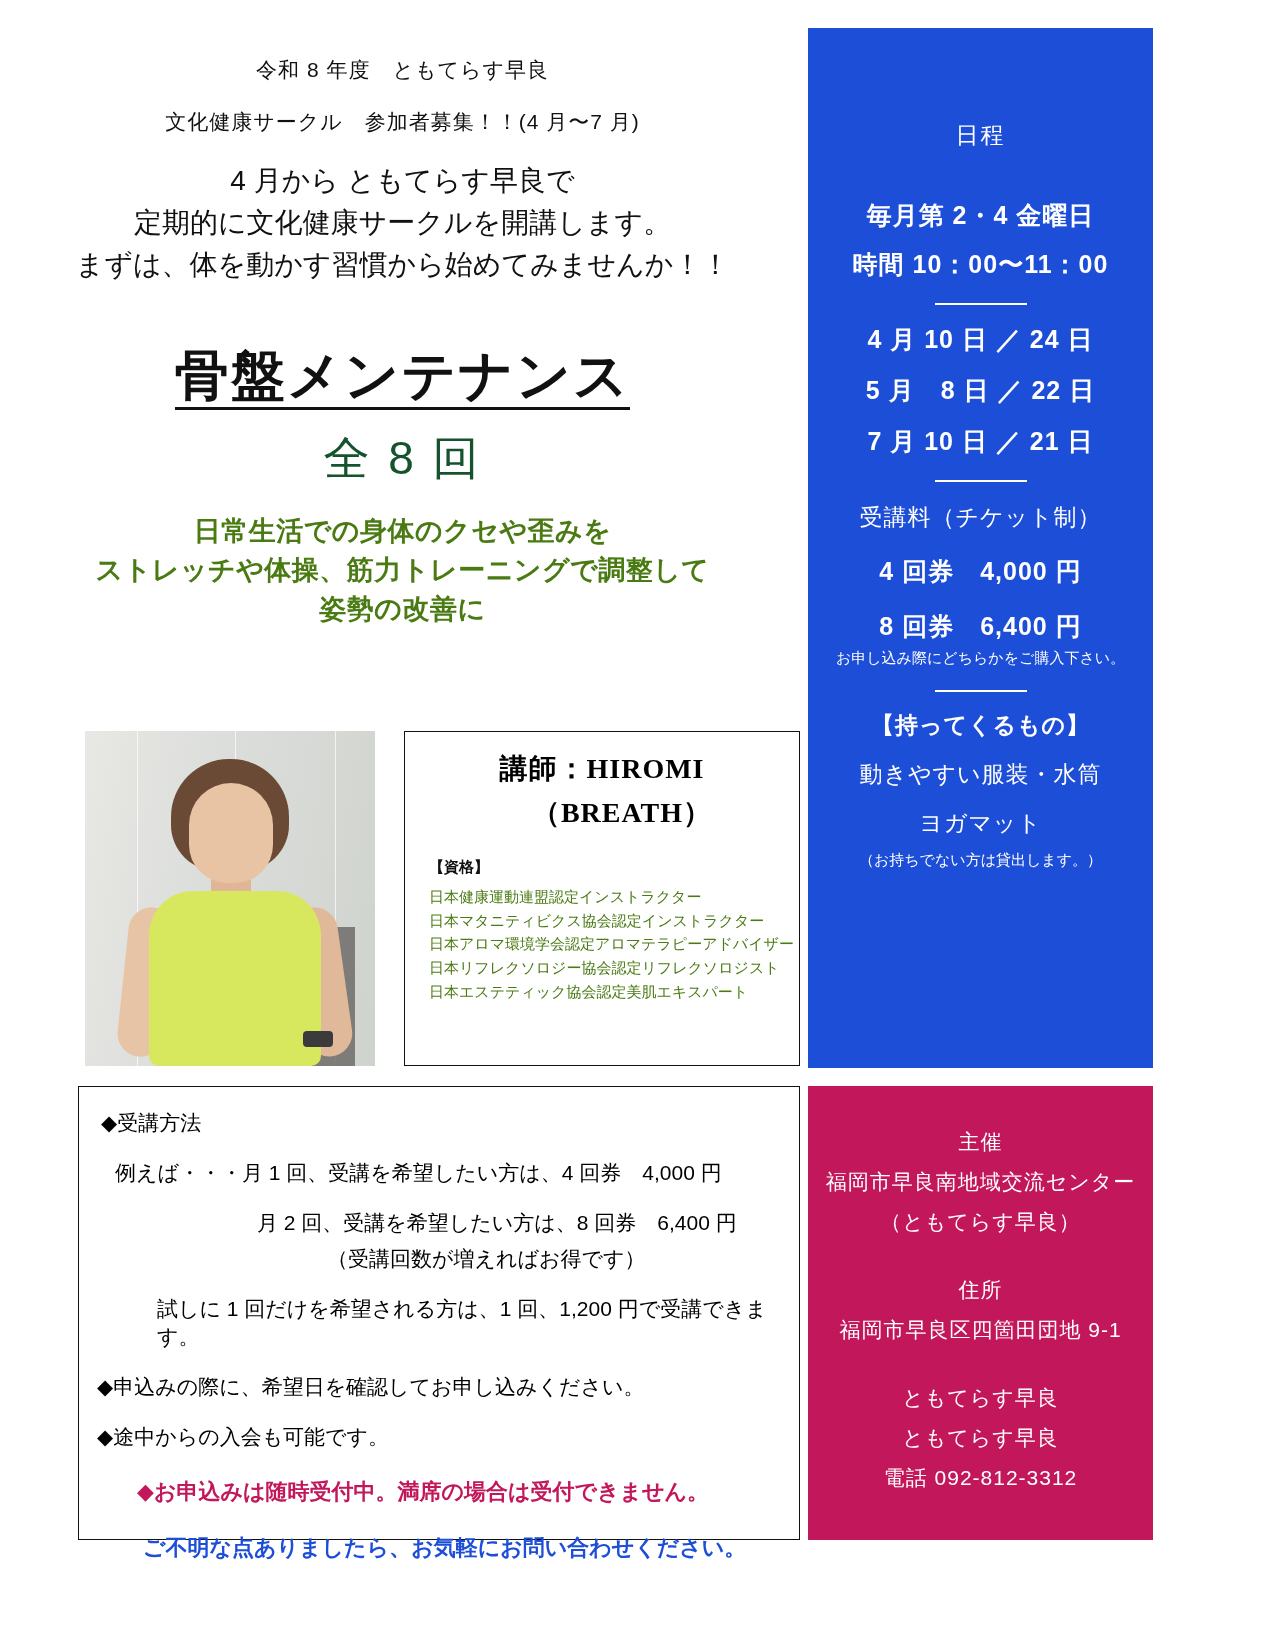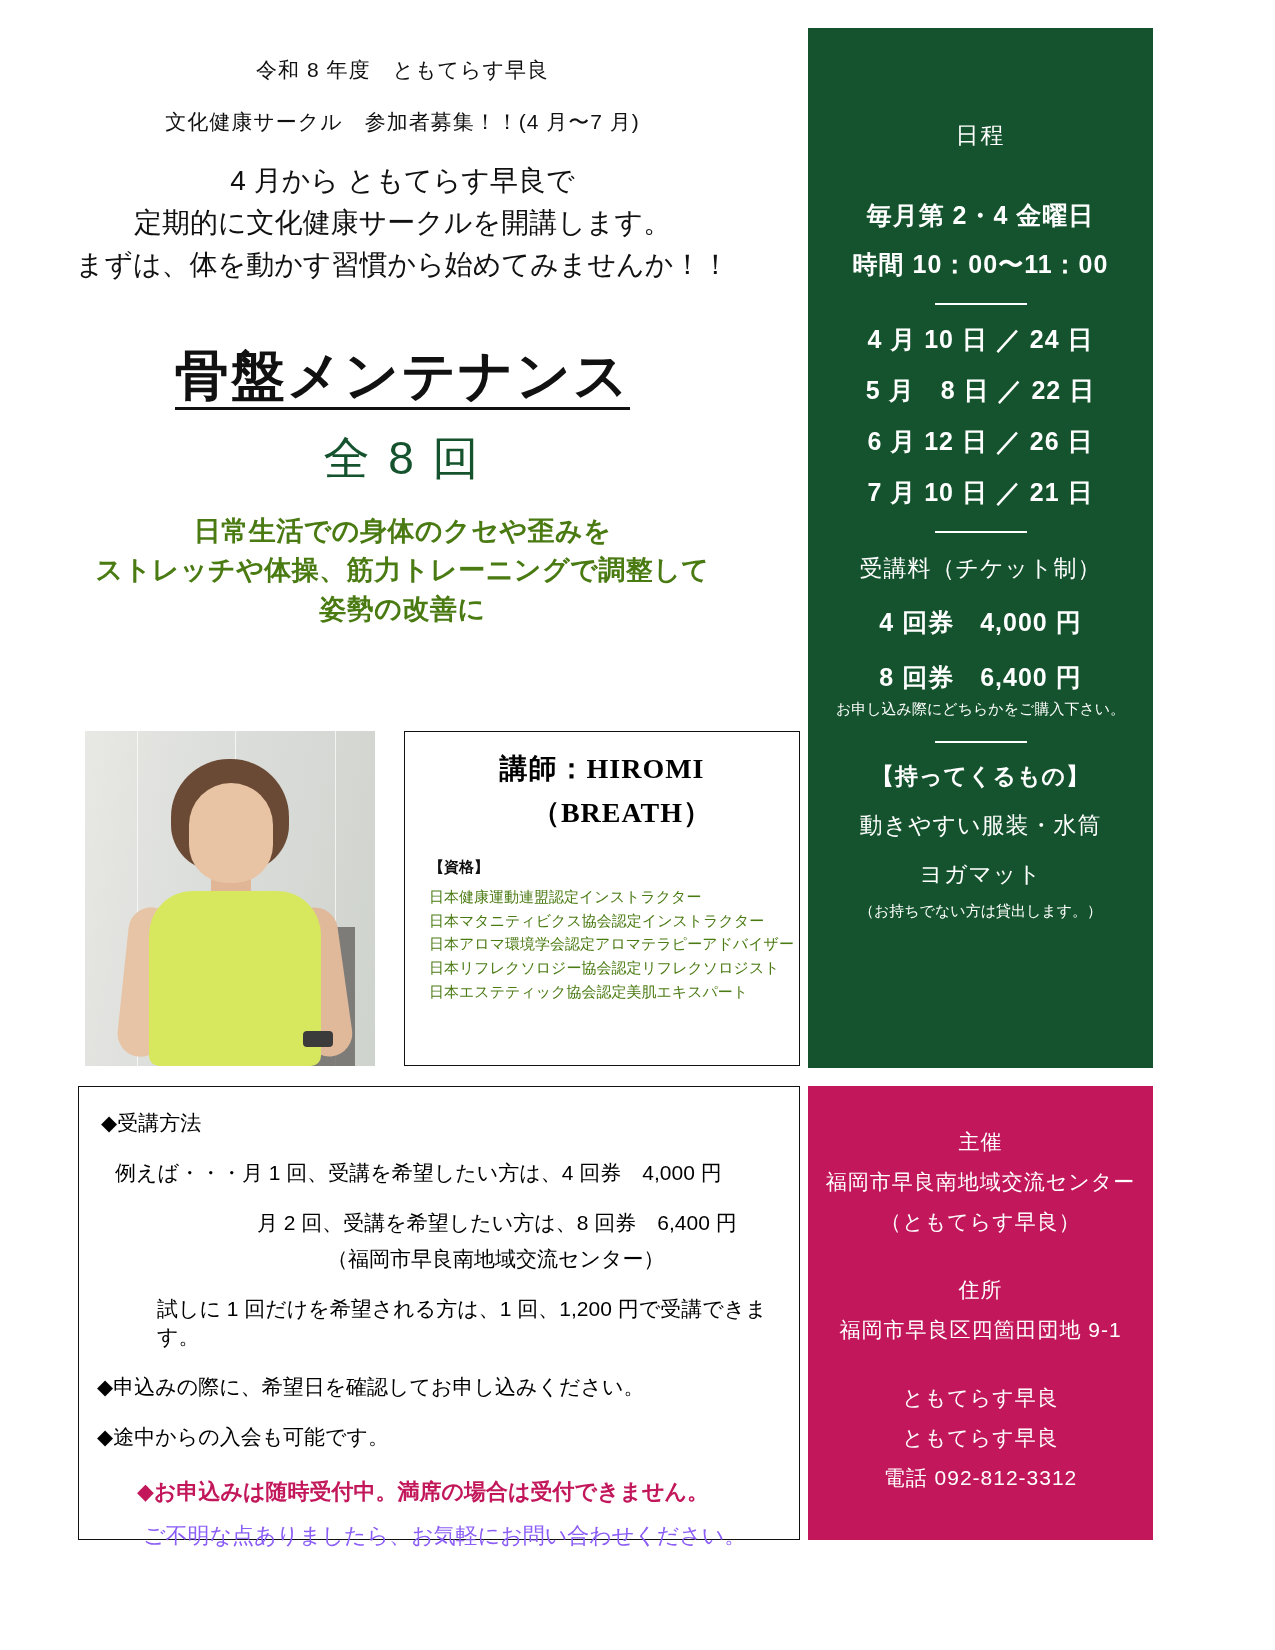--- a/index.html
+++ b/index.html
@@ -172,7 +172,7 @@
   
   .right-green{
     position:absolute;left:808px;top:28px;width:345px;height:1040px;
-    background:#14532d;
+    background:#1d4ed8;
     color:#ffffff;
     box-sizing:border-box;
     text-align:center;

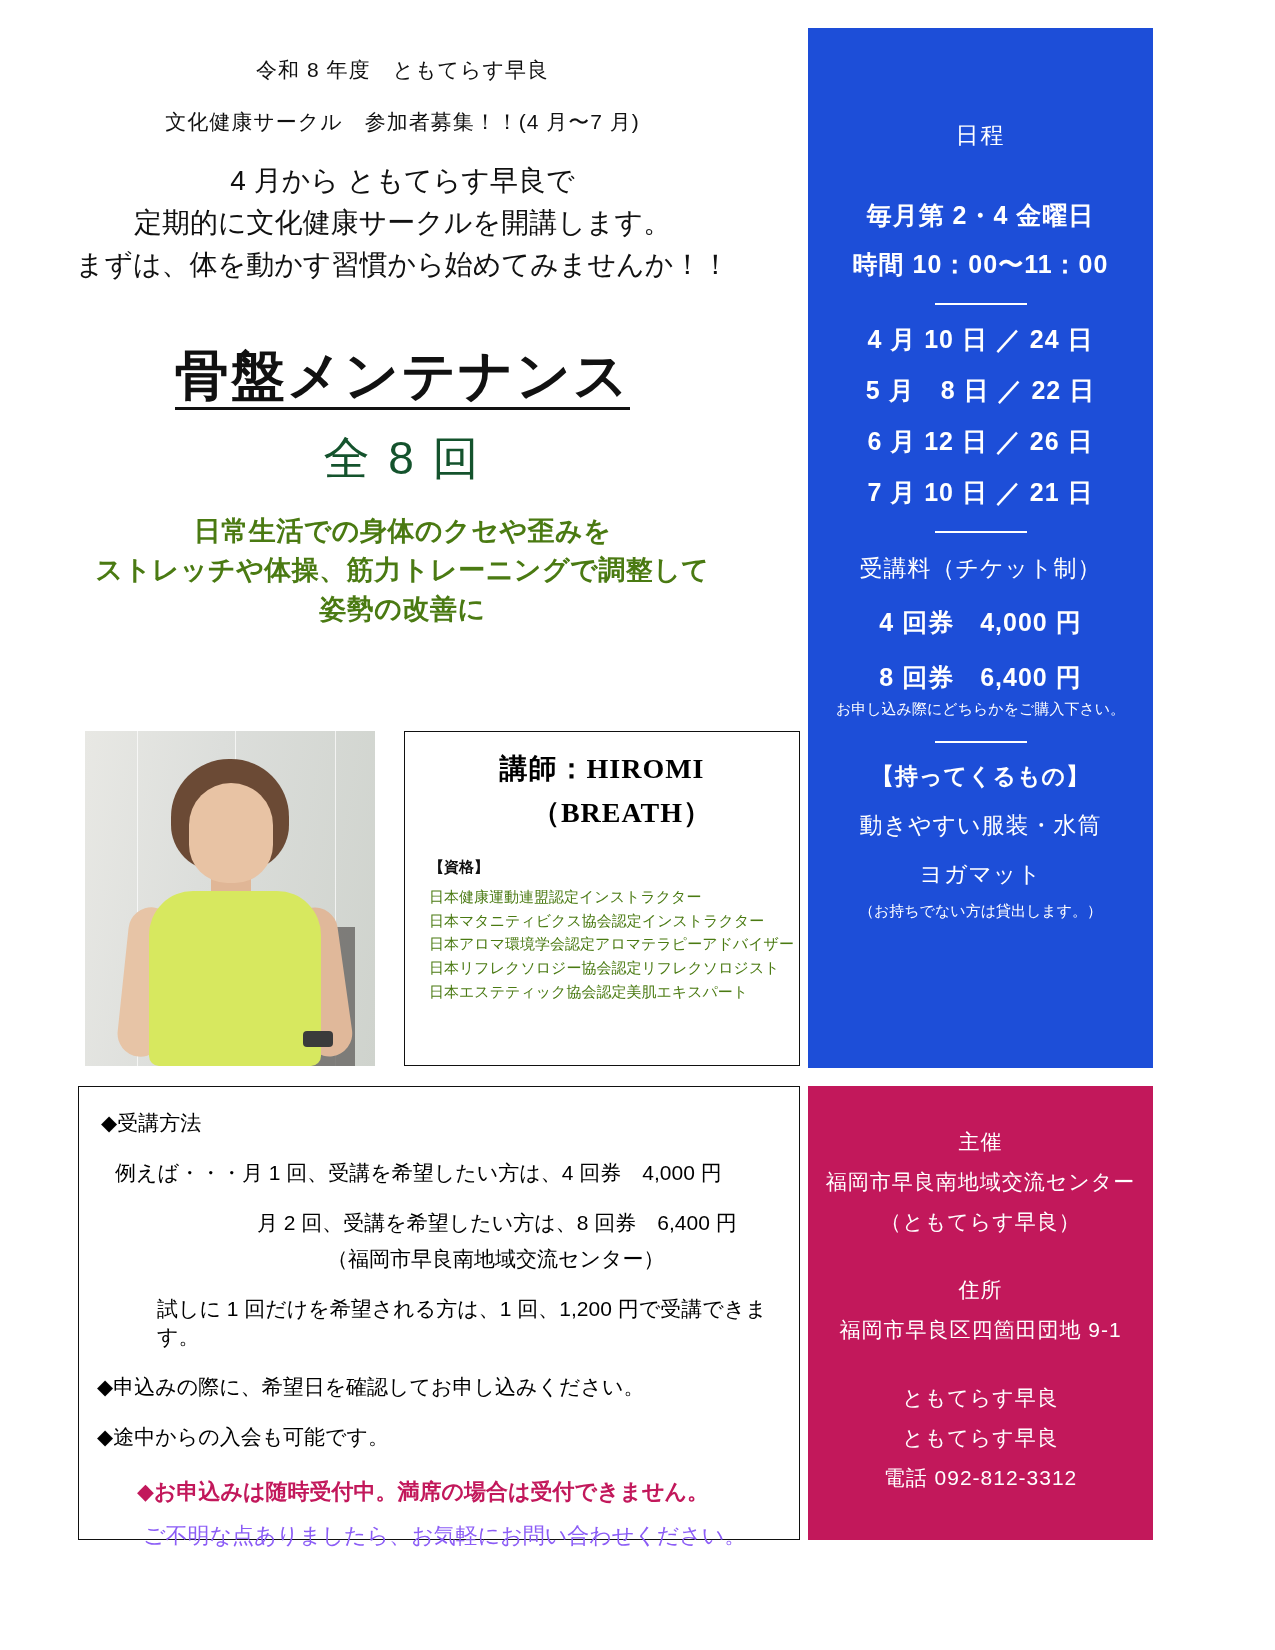--- a/index.html
+++ b/index.html
@@ -280,7 +280,6 @@
     <div class="rule"></div>
     <div class="rg-date">4 月 10 日 ／ 24 日</div>
     <div class="rg-date">5 月　8 日 ／ 22 日</div>
-    <div class="rg-date">6 月 12 日 ／ 26 日</div>
     <div class="rg-date">7 月 10 日 ／ 21 日</div>
     <div class="rule"></div>
     <div class="rg-fee-title">受講料（チケット制）</div>

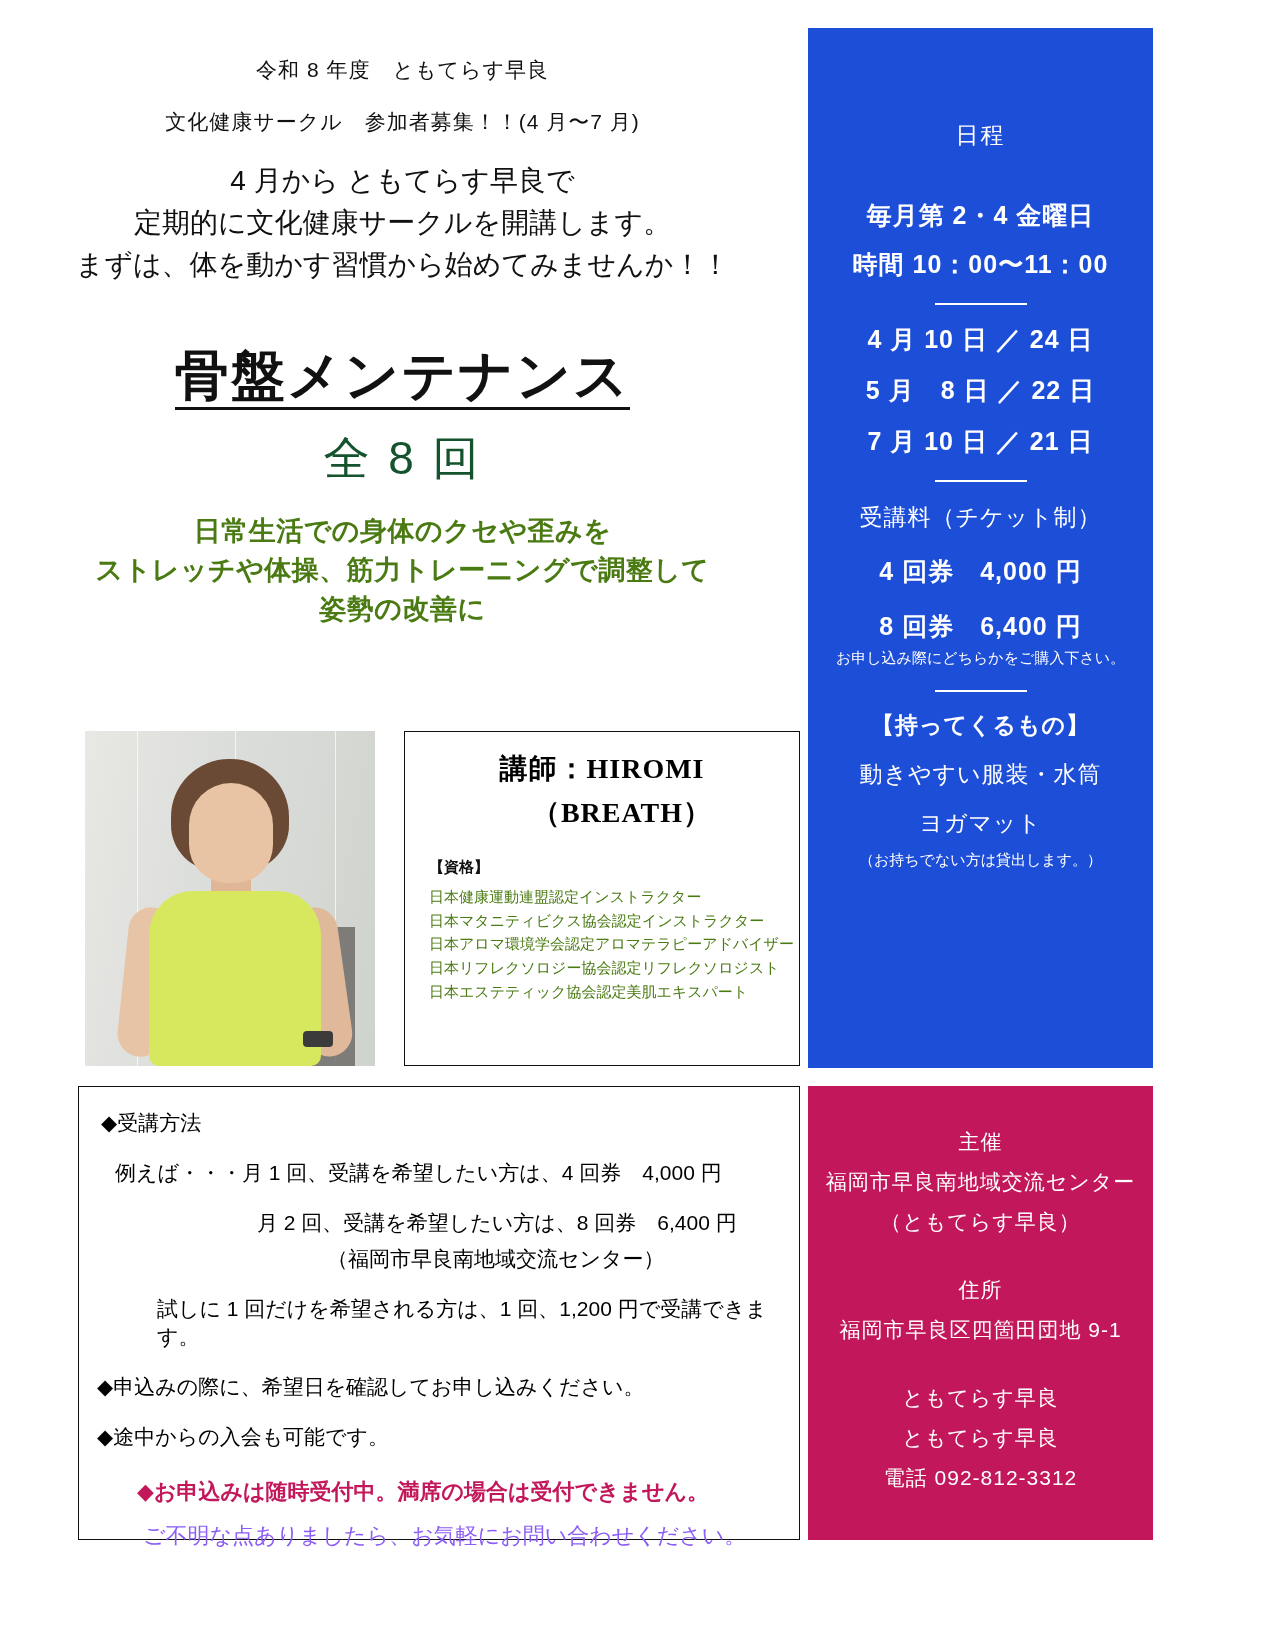--- a/index.html
+++ b/index.html
@@ -264,7 +264,7 @@
       <div class="m-head">◆受講方法</div>
       <div class="m-line i1">例えば・・・月 1 回、受講を希望したい方は、4 回券　4,000 円</div>
       <div class="m-line i2">月 2 回、受講を希望したい方は、8 回券　6,400 円</div>
-      <div class="m-line i3" style="margin-top:8px">（福岡市早良南地域交流センター）</div>
+      <div class="m-line i3" style="margin-top:8px">（受講回数が増えればお得です）</div>
       <div class="m-line i4">試しに 1 回だけを希望される方は、1 回、1,200 円で受講できます。</div>
       <div class="m-line">◆申込みの際に、希望日を確認してお申し込みください。</div>
       <div class="m-line">◆途中からの入会も可能です。</div>

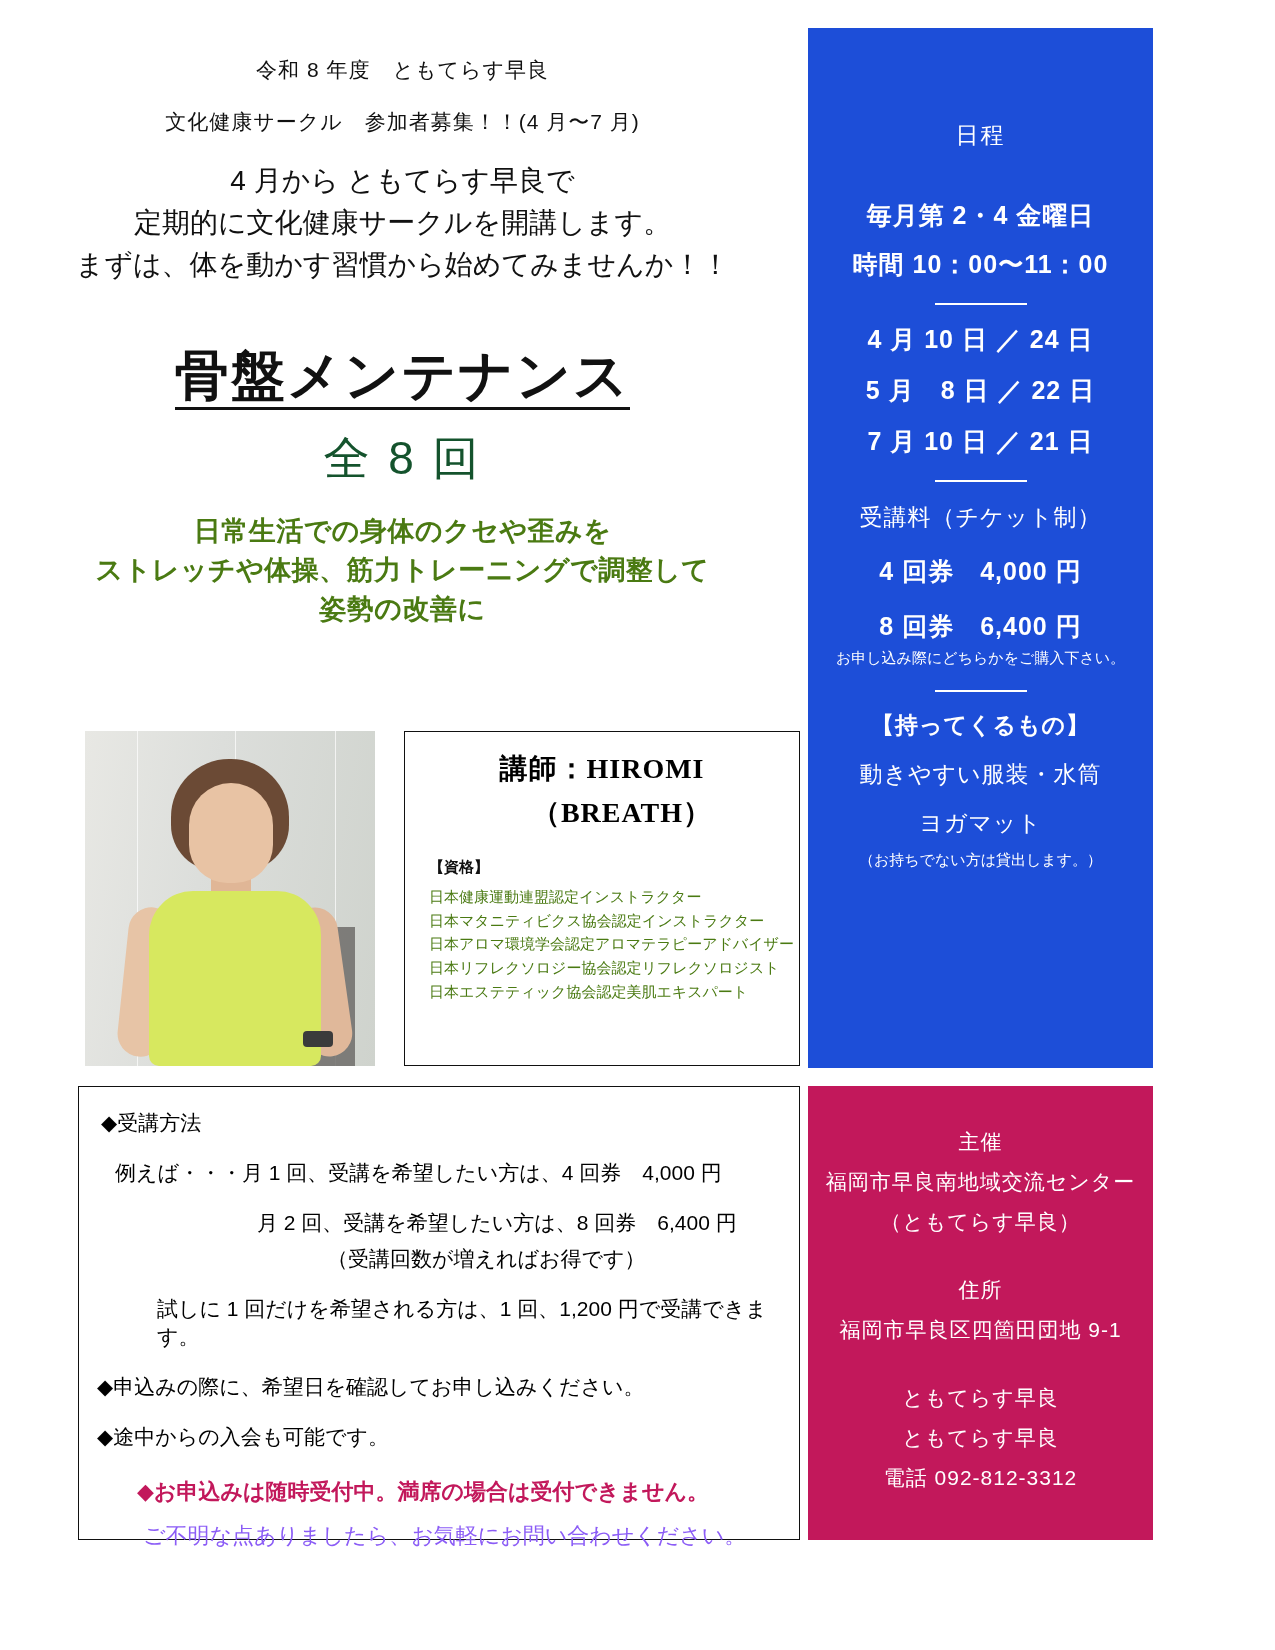--- a/index.html
+++ b/index.html
@@ -166,7 +166,7 @@
     color:#c2185b;font-weight:bold;font-size:22px;margin-top:26px;margin-left:40px;
   }
   .m-pink2{
-    color:#8b5cf6;font-weight:normal;font-size:22px;margin-top:14px;margin-left:46px;
+    color:#1d4ed8;font-weight:bold;font-size:22px;margin-top:26px;margin-left:46px;
   }
 
   

